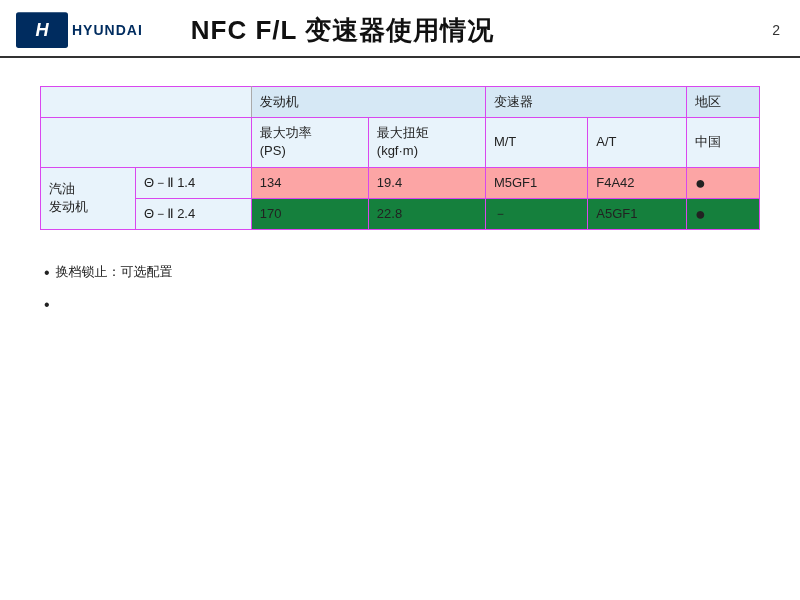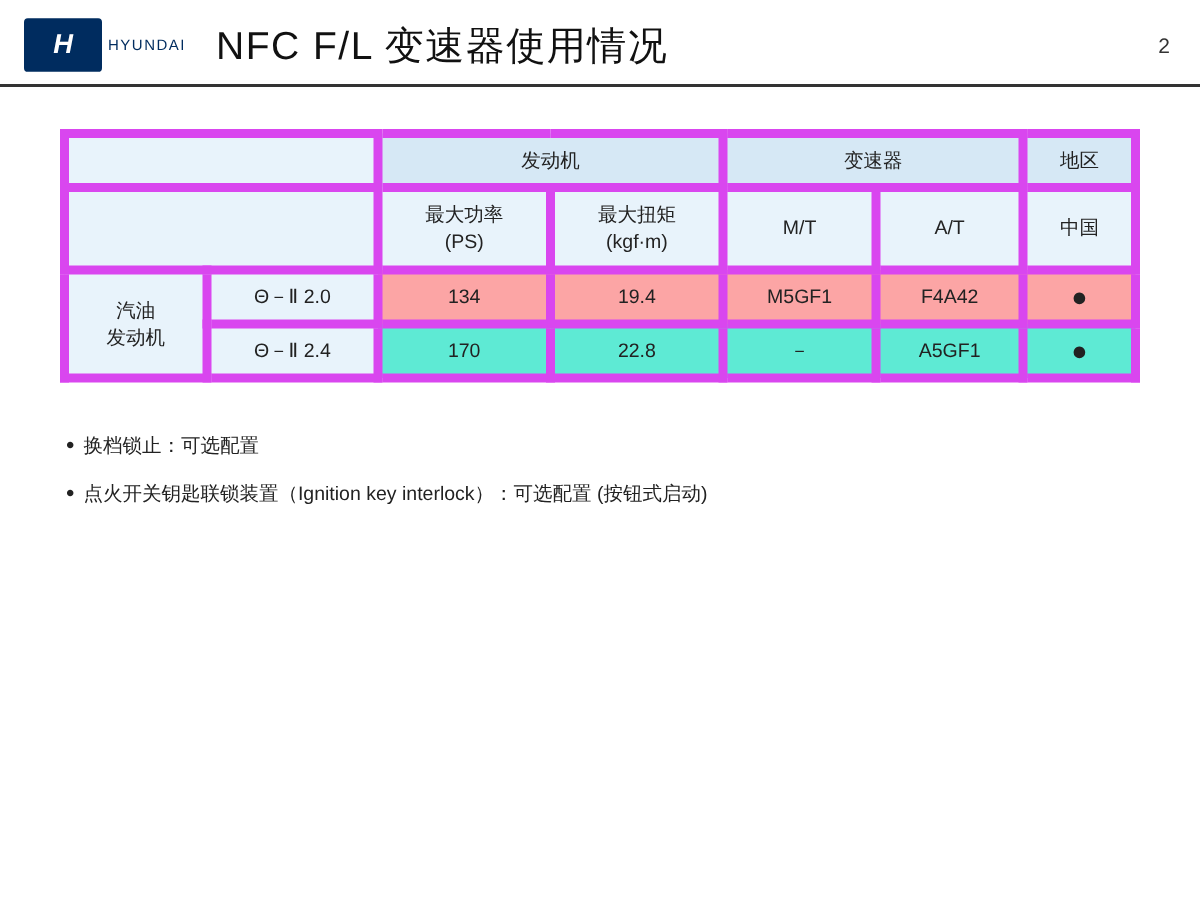--- a/index.html
+++ b/index.html
@@ -113,7 +113,7 @@
       <rect width="80" height="55" rx="4" fill="#002C5F"></rect>
       <text x="40" y="36" text-anchor="middle" font-size="28" font-weight="bold" font-family="Arial" fill="white" font-style="italic">H</text>
     </svg>
-    <div style="margin-left:4px; font-size:10px; font-weight:normal; color:#002C5F; letter-spacing:1px;">HYUNDAI</div>
+    <div style="margin-left:4px; font-size:14px; font-weight:bold; color:#002C5F; letter-spacing:1px;">HYUNDAI</div>
   </div>
   <div class="header-title">NFC F/L 变速器使用情况</div>
   <div class="page-number">2</div>

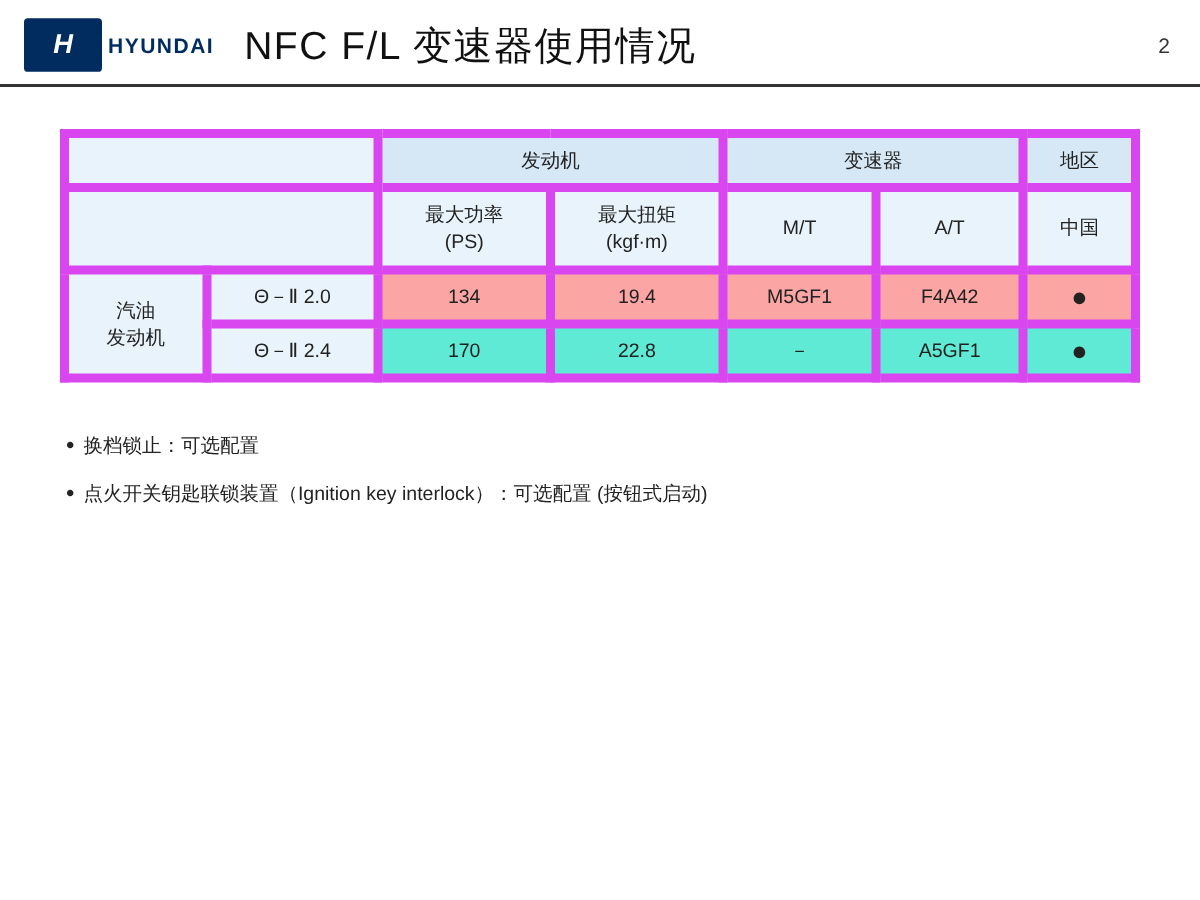--- a/index.html
+++ b/index.html
@@ -31,10 +31,11 @@
     }
     .header-title {
       font-size: 26px;
-      font-weight: normal;
+      font-weight: bold;
       color: #111;
       flex: 1;
       letter-spacing: 1px;
+      margin-left: 28px;
     }
     .page-number {
       font-size: 14px;

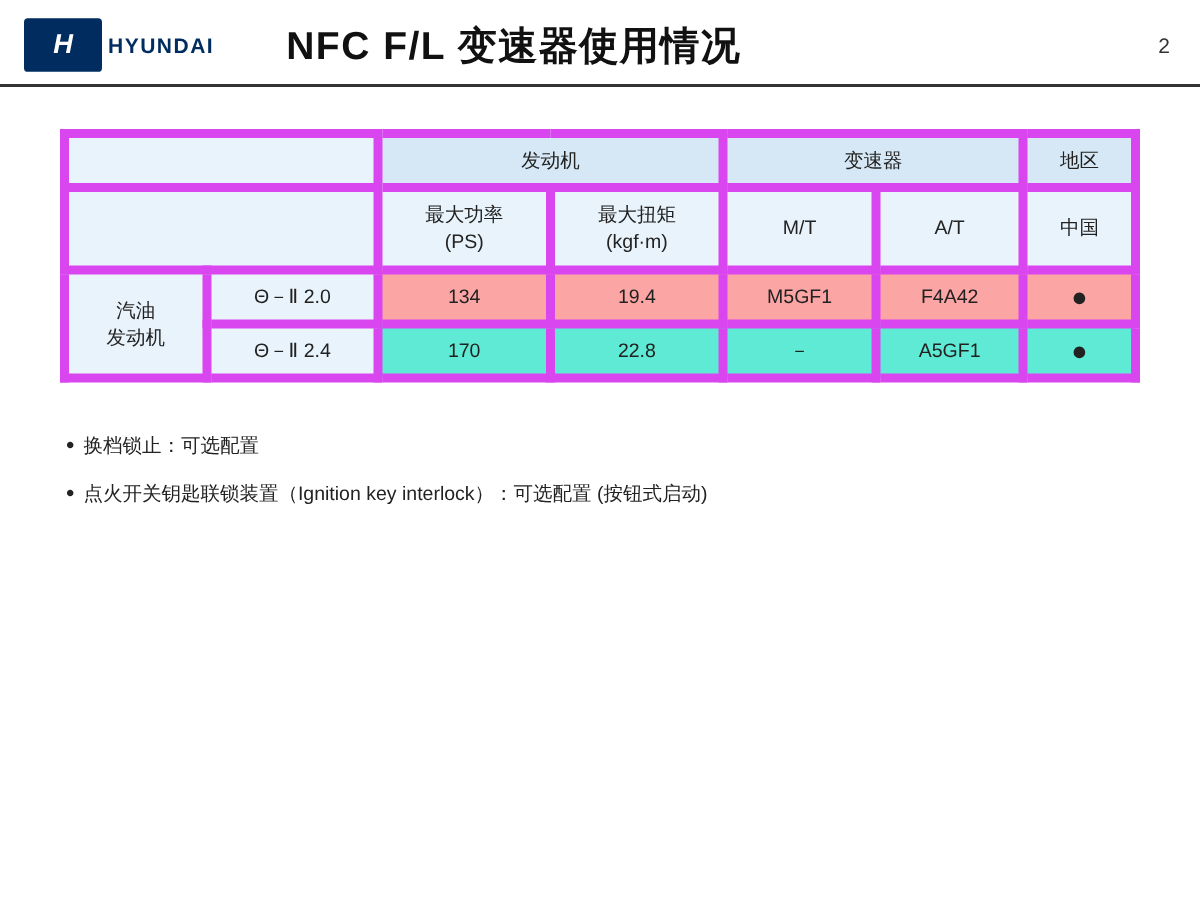--- a/index.html
+++ b/index.html
@@ -58,8 +58,8 @@
       font-size: 13px;
     }
     th, td {
-      border: 6px solid #d946ef;
-      text-align: center;
+      border: 1px solid #d946ef;
+      text-align: left;
       padding: 6px 8px;
       line-height: 1.4;
     }

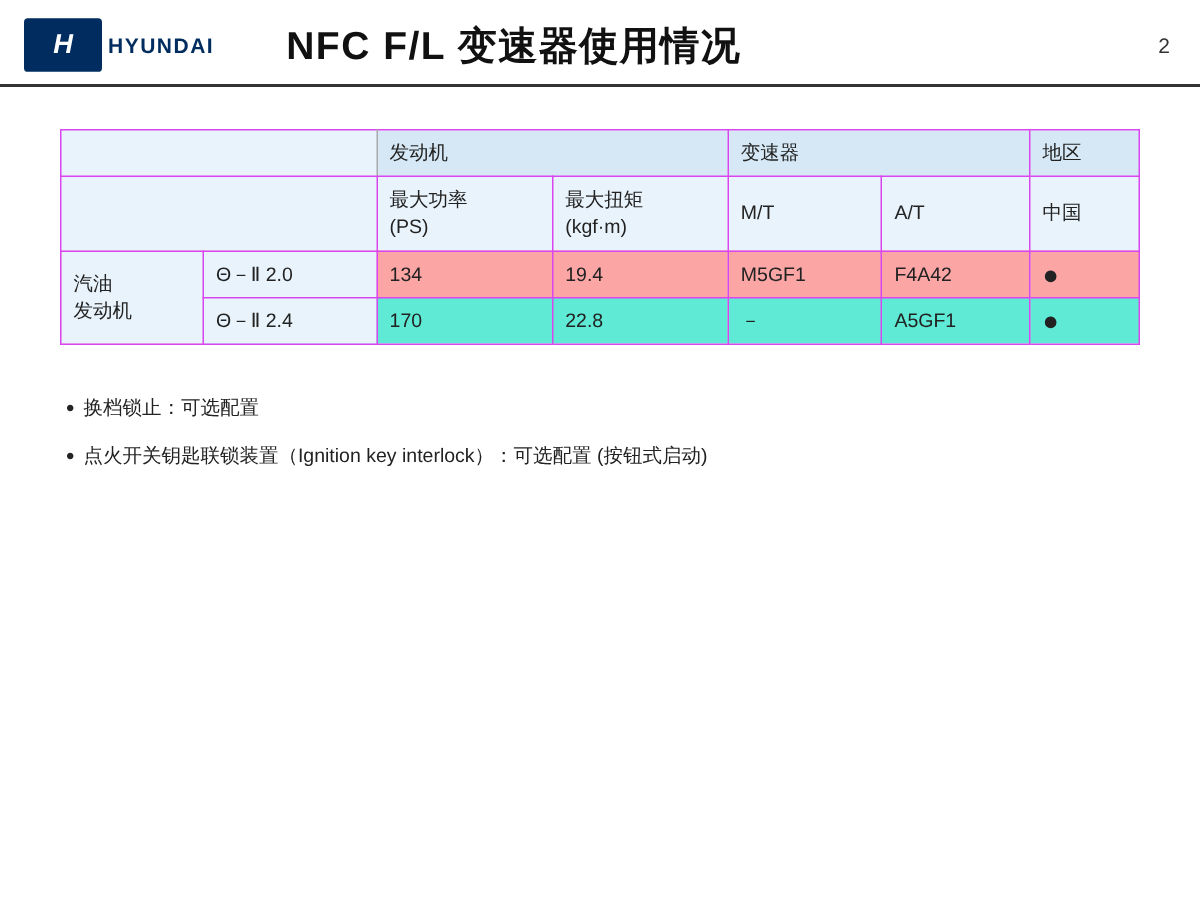--- a/index.html
+++ b/index.html
@@ -144,7 +144,7 @@
 
       <tr class="row-data">
         <td rowspan="2" class="cell-label">汽油<br>发动机</td>
-        <td class="cell-label">Θ－Ⅱ 2.0</td>
+        <td class="cell-label">Θ－Ⅱ 1.4</td>
         <td>134</td>
         <td>19.4</td>
         <td>M5GF1</td>

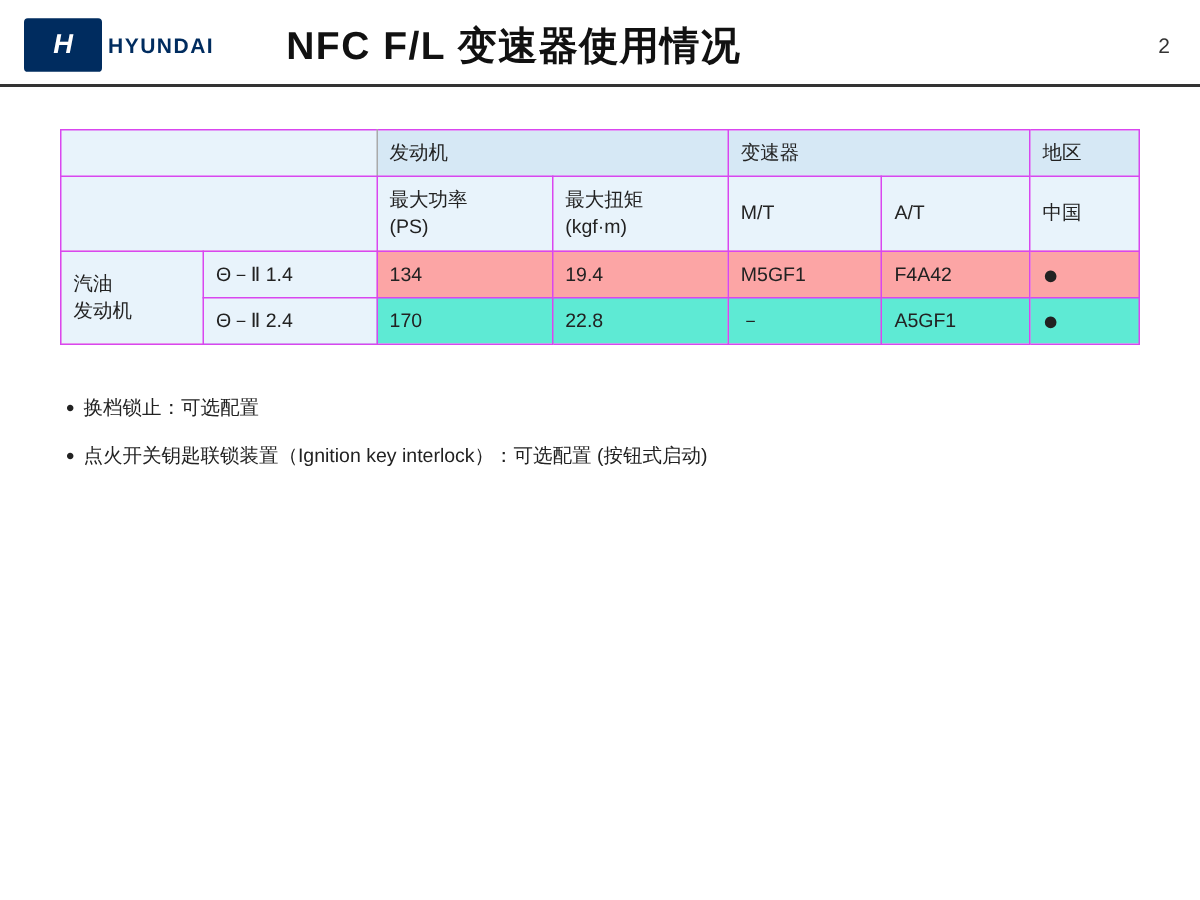--- a/index.html
+++ b/index.html
@@ -77,7 +77,7 @@
       background-color: #fca5a5;
     }
     .row-data-alt {
-      background-color: #5eead4;
+      background-color: #15803d;
     }
     .cell-label {
       background-color: #e8f3fb;

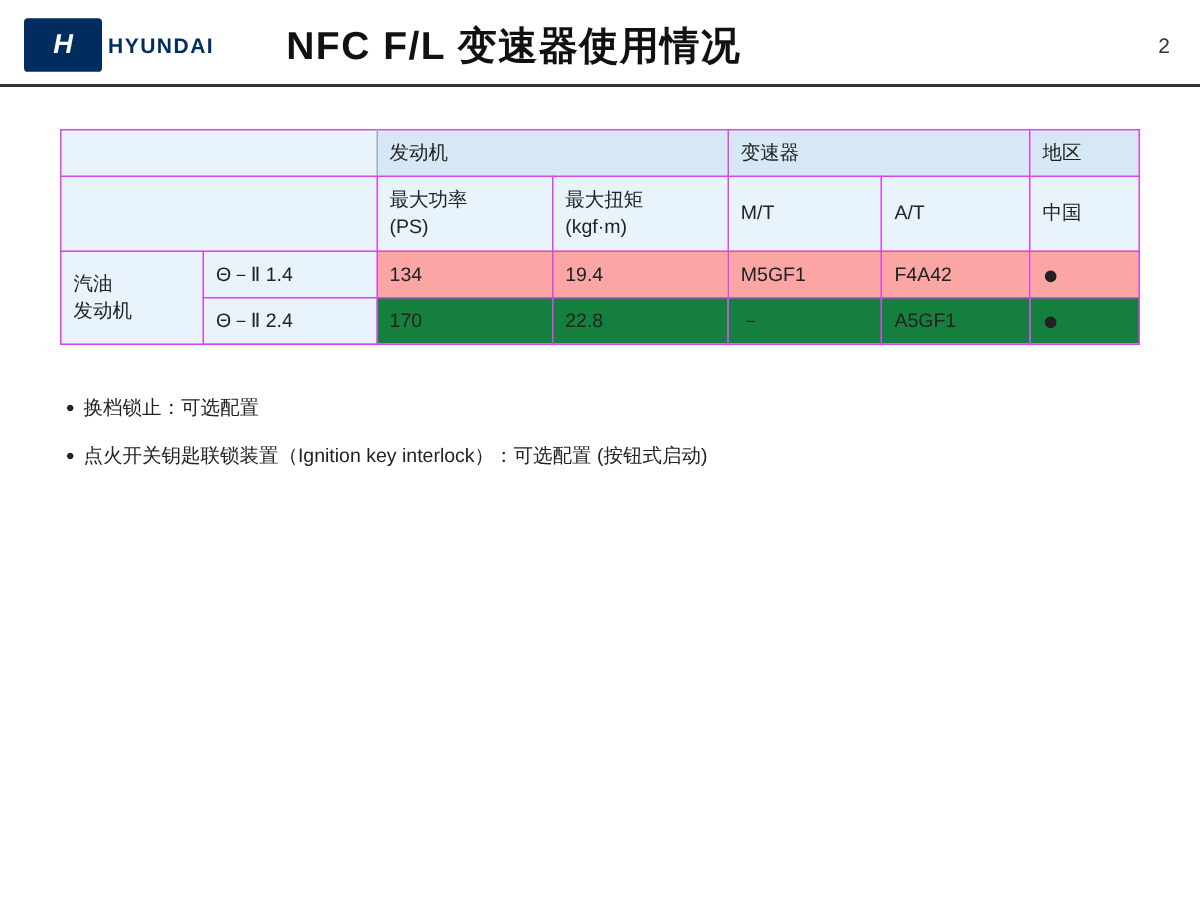--- a/index.html
+++ b/index.html
@@ -171,7 +171,6 @@
     </div>
     <div class="note-item">
       <span class="note-bullet">•</span>
-      <span>点火开关钥匙联锁装置（Ignition key interlock）：可选配置 (按钮式启动)</span>
     </div>
   </div>
 

